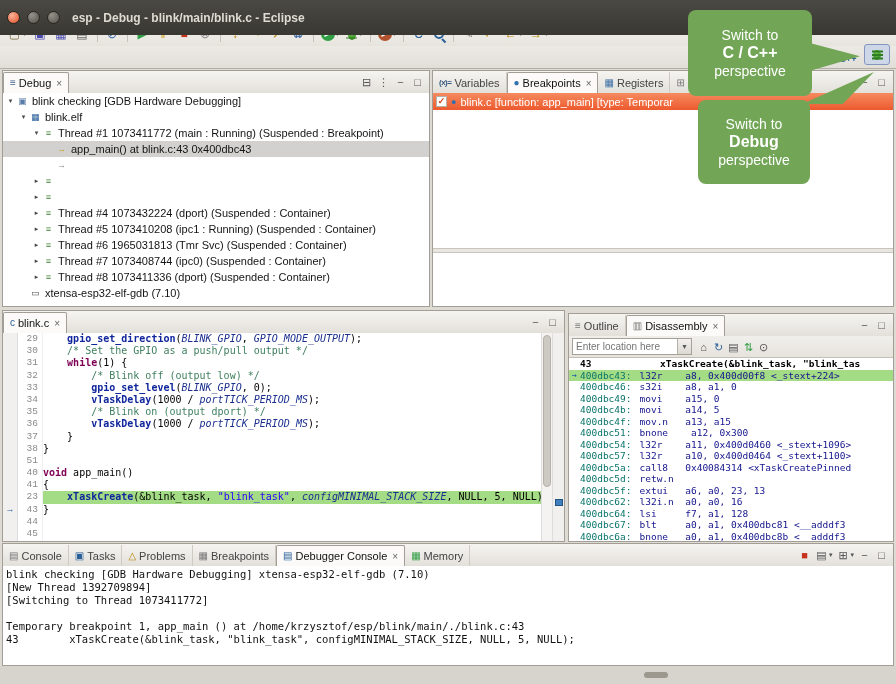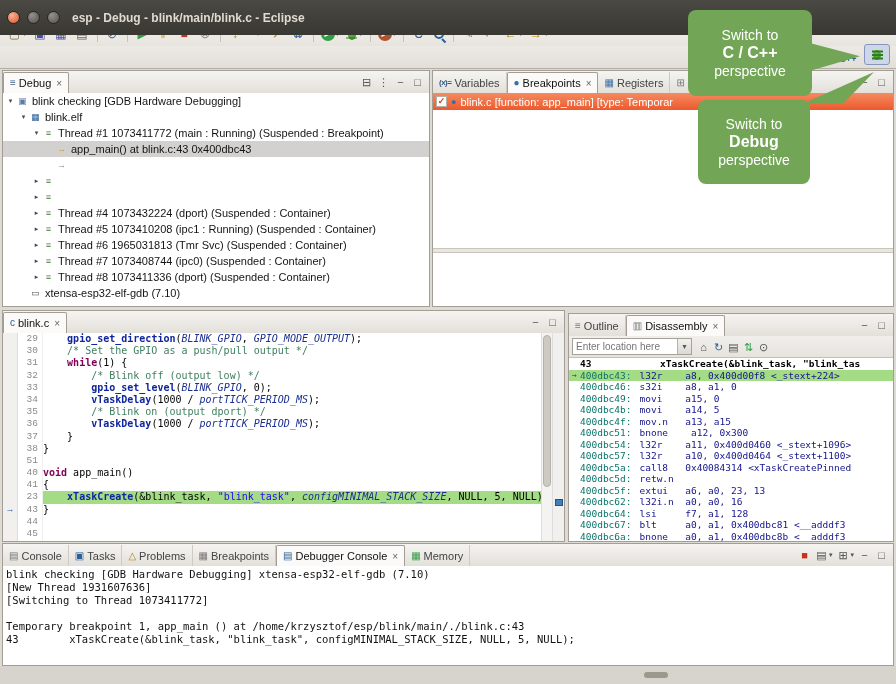--- a/index.html
+++ b/index.html
@@ -540,7 +540,7 @@
     </div>
   <div class="pbody" id="console-body">
       <div class="con-line">blink checking [GDB Hardware Debugging] xtensa-esp32-elf-gdb (7.10)</div>
-      <div class="con-line">[New Thread 1931607636]</div>
+      <div class="con-line">[New Thread 1392709894]</div>
       <div class="con-line">[Switching to Thread 1073411772]</div>
       <div class="con-line"> </div>
       <div class="con-line">Temporary breakpoint 1, app_main () at /home/krzysztof/esp/blink/main/./blink.c:43</div>

